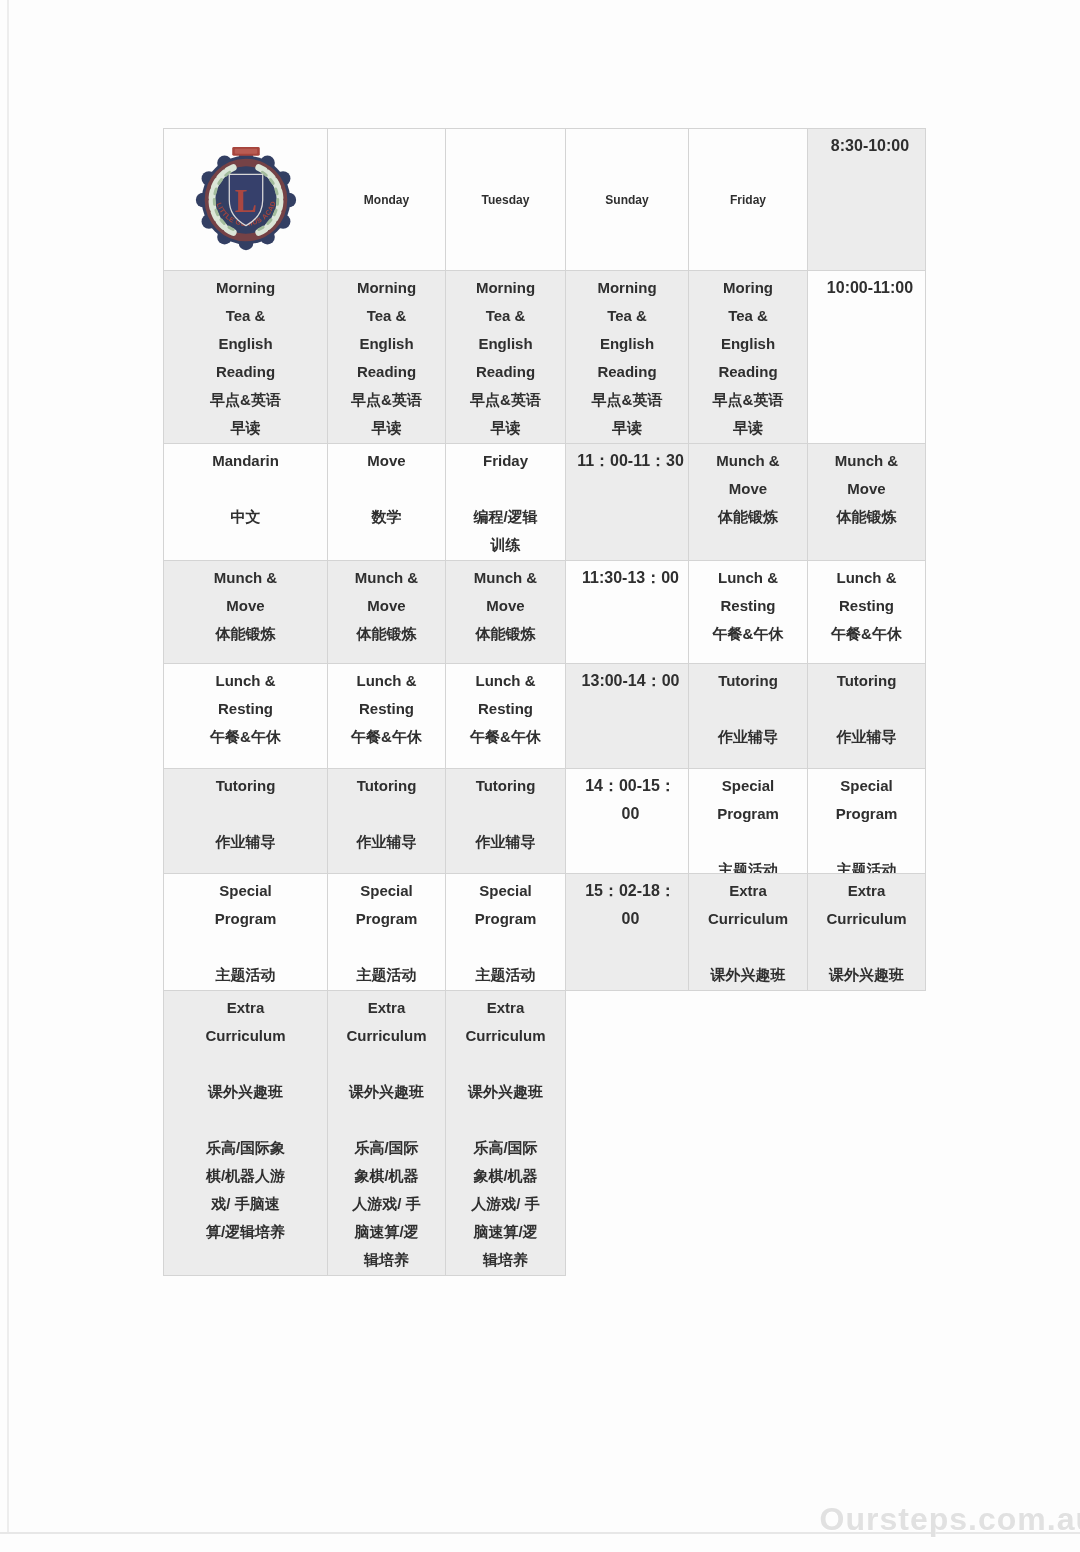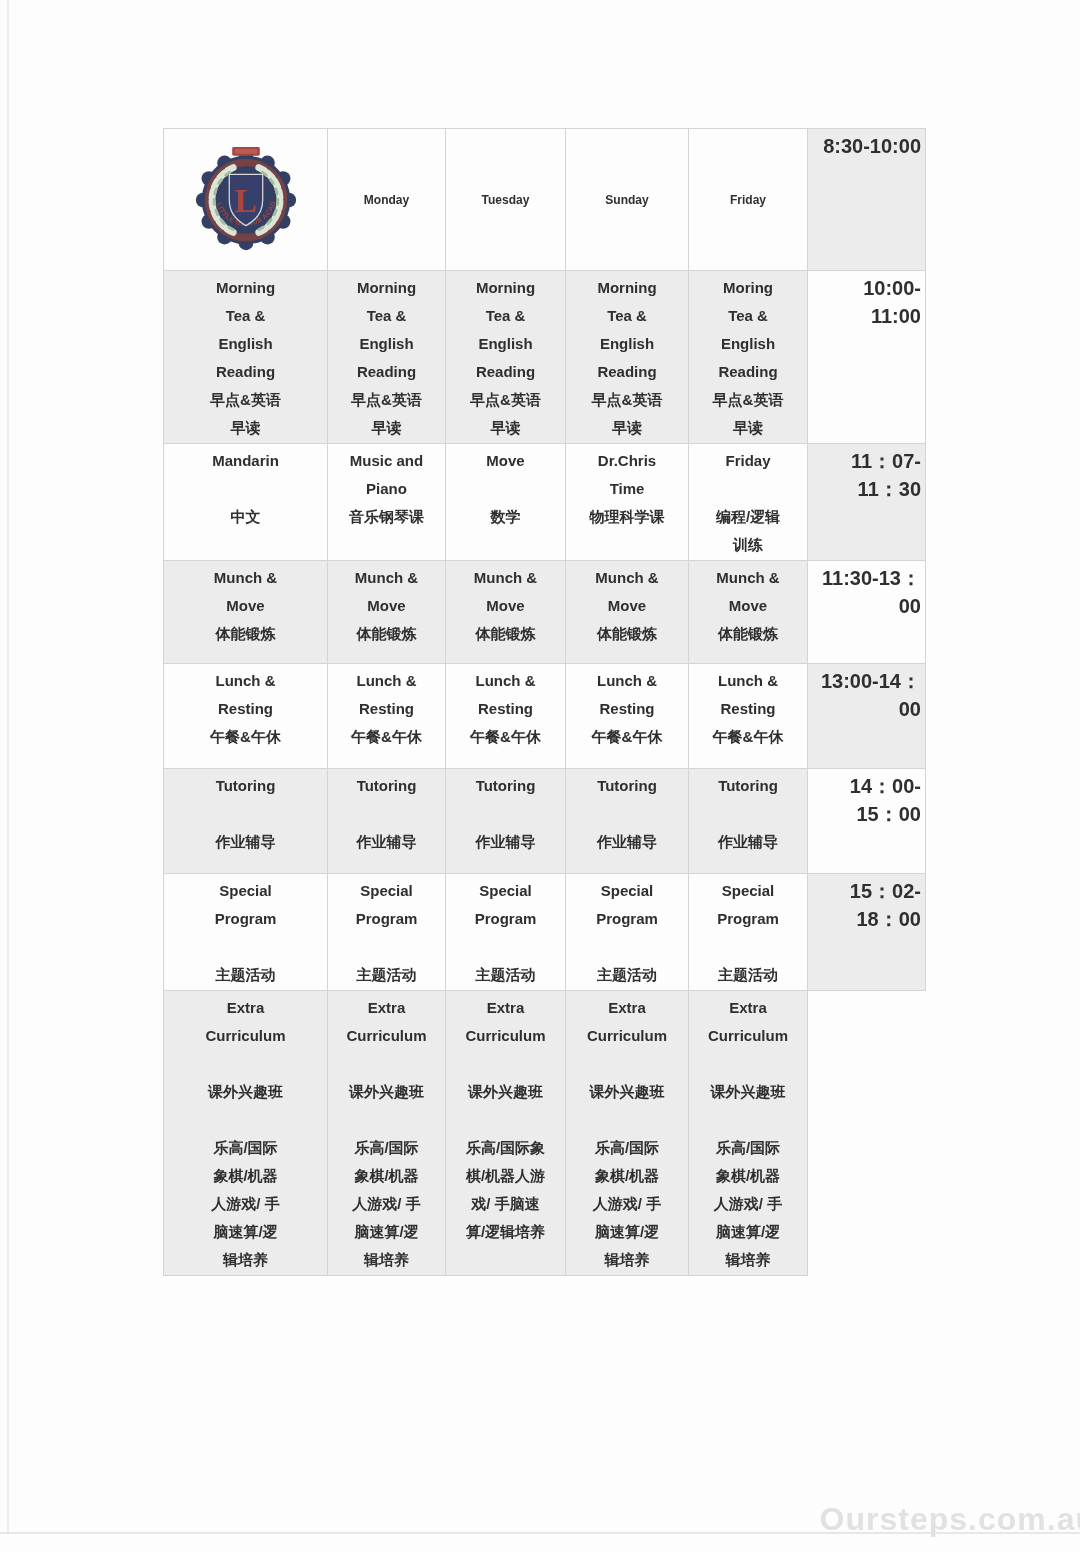--- a/index.html
+++ b/index.html
@@ -41,8 +41,8 @@
   }
   .logo-cell{display:flex;align-items:center;justify-content:center;padding-top:0;}
   .time{
-    text-align:right;padding-left:11px;padding-right:4px;
-    font-size:20px;
+    text-align:center;padding-left:11px;padding-right:4px;
+    font-size:16px;
   }
   .watermark{
     position:absolute;right:-16px;bottom:14px;

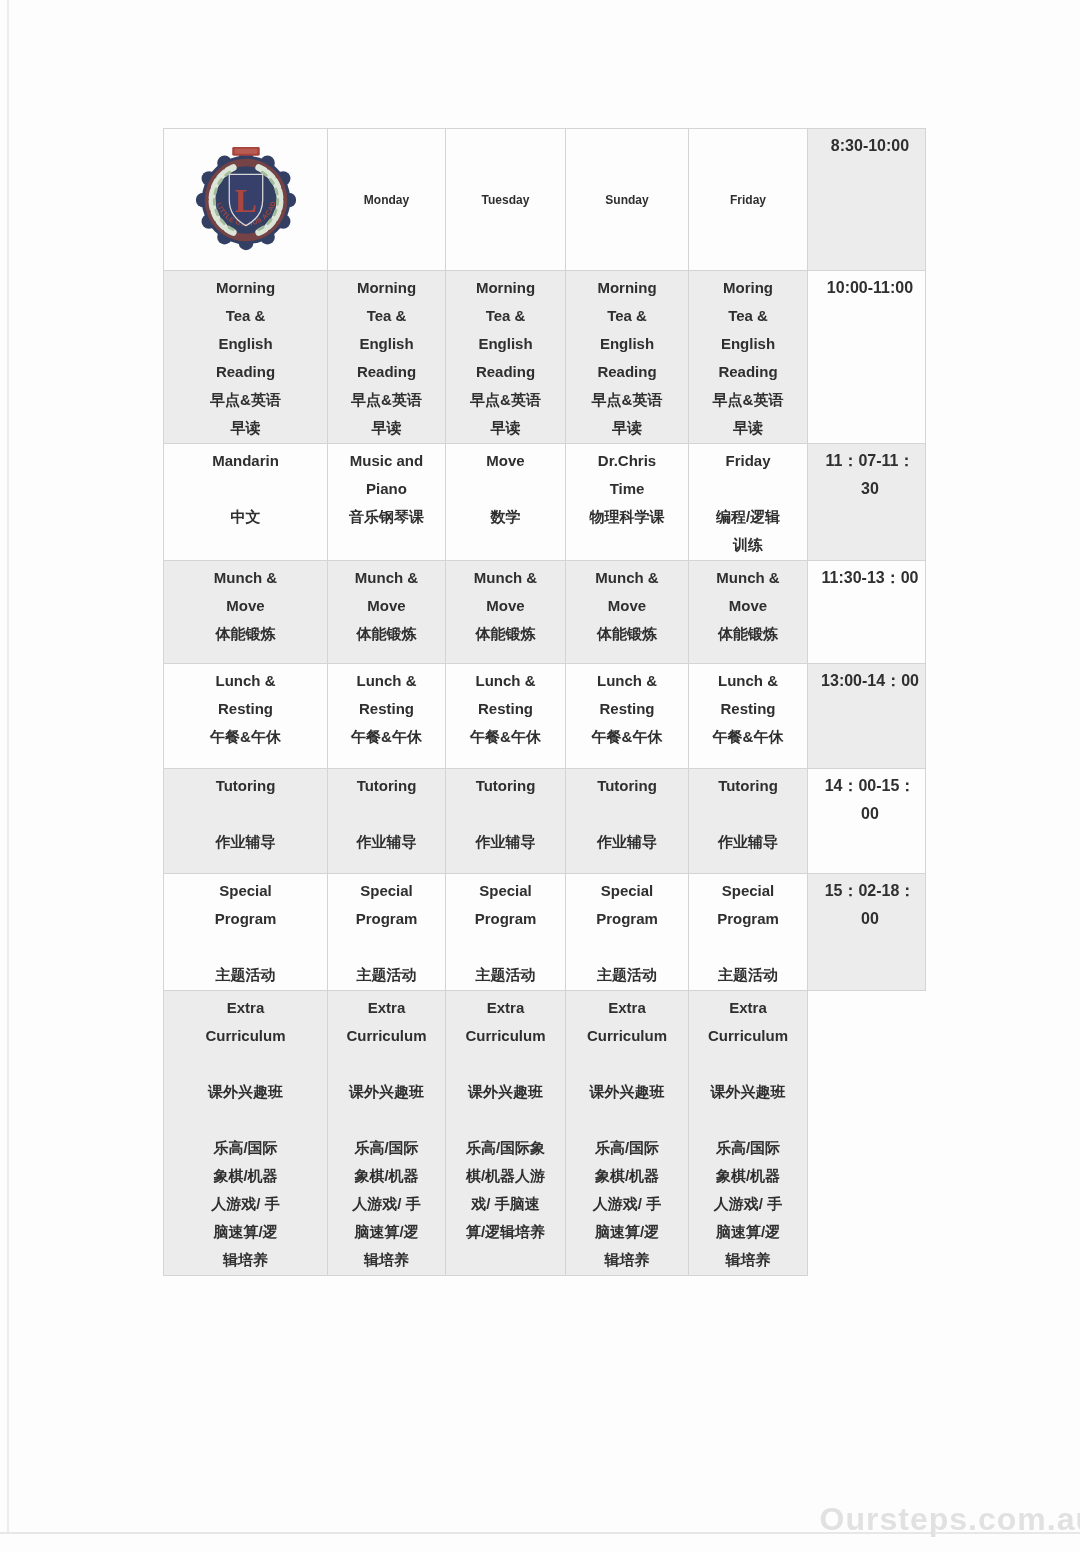--- a/index.html
+++ b/index.html
@@ -143,9 +143,6 @@
   <div class="cell">Mandarin
 
 中文</div>
-  <div class="cell">Music and
-Piano
-音乐钢琴课</div>
   <div class="cell">Move
 
 数学</div>

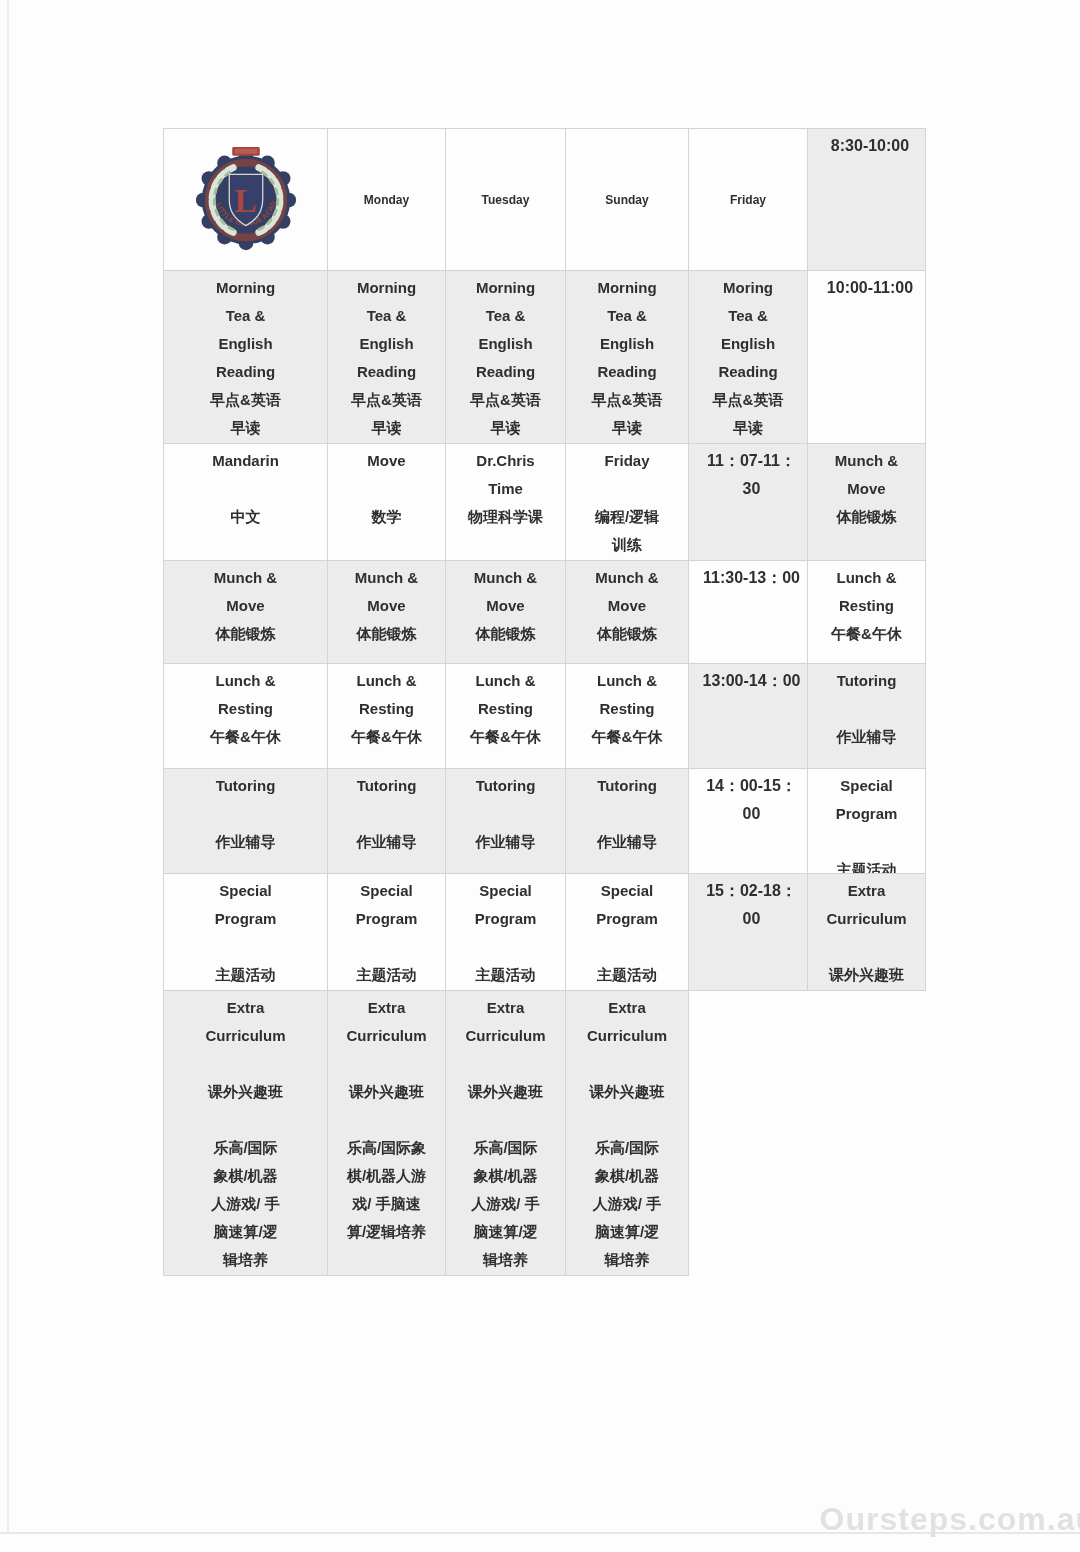--- a/index.html
+++ b/index.html
@@ -146,9 +146,6 @@
   <div class="cell">Move
 
 数学</div>
-  <div class="cell">Dr.Chris
-Time
-物理科学课</div>
   <div class="cell">Friday
 
 编程/逻辑

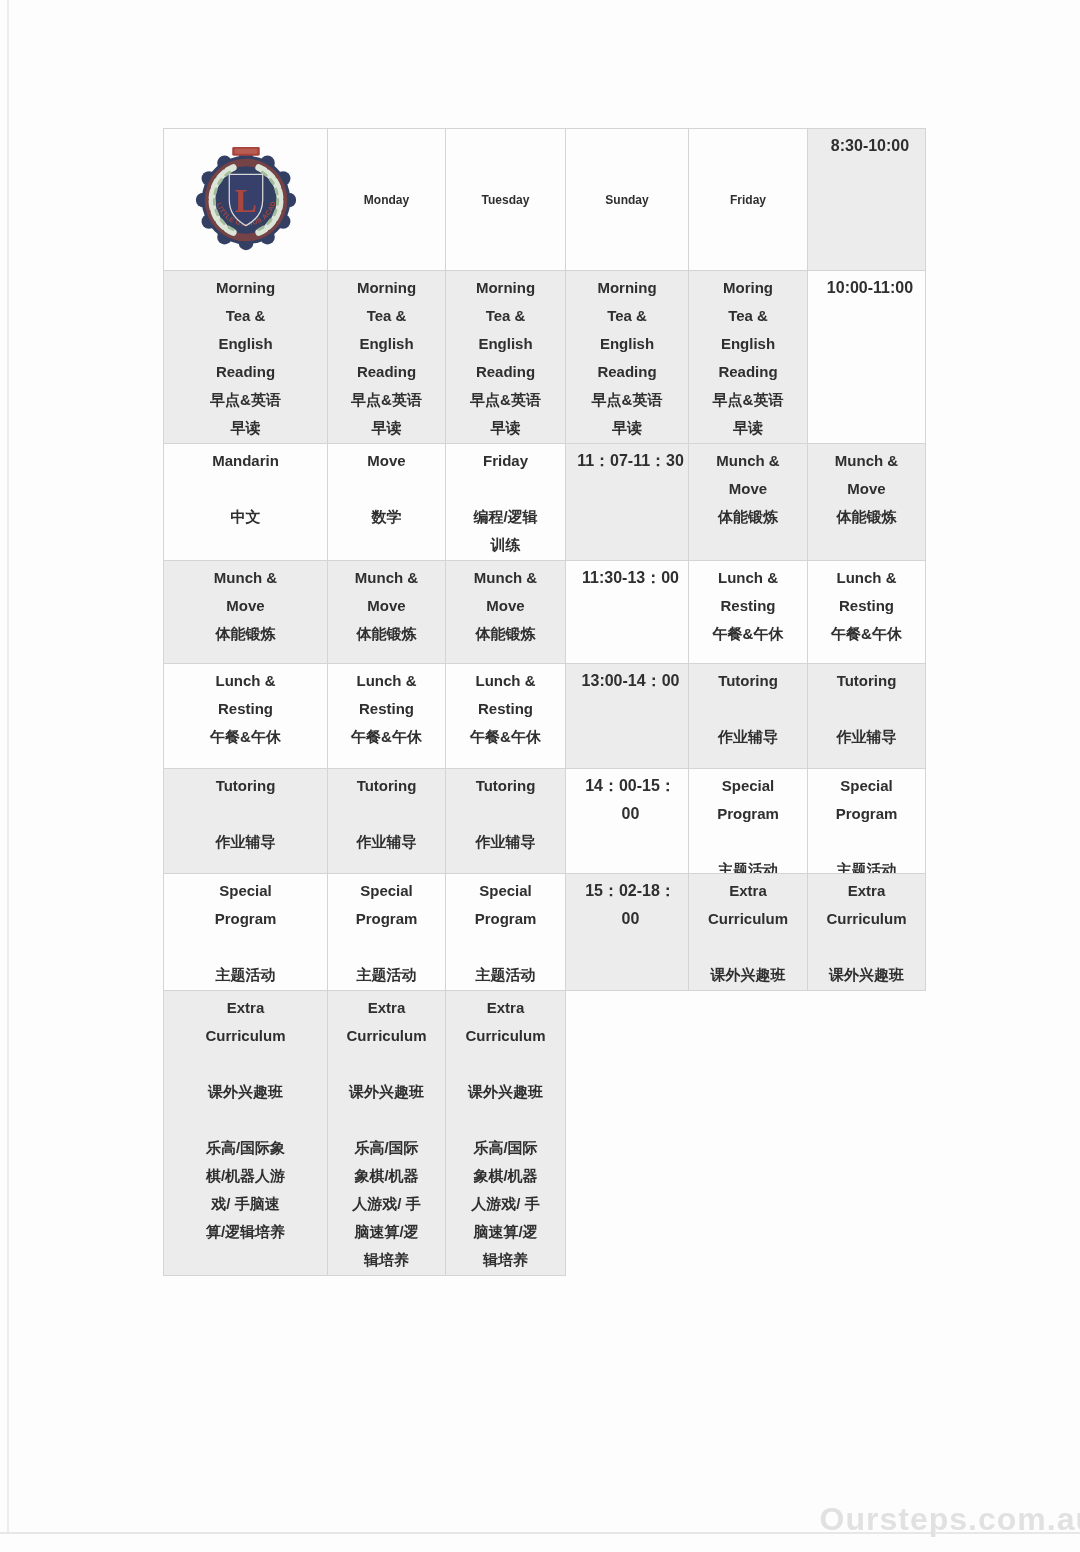--- a/index.html
+++ b/index.html
@@ -151,7 +151,7 @@
 编程/逻辑
 训练</div>
 
-  <div class="cell time shade">11：07-11：30</div>
+  <div class="cell time shade">11：00-11：30</div>
   <div class="cell shade">Munch &amp;
 Move
 体能锻炼</div>

